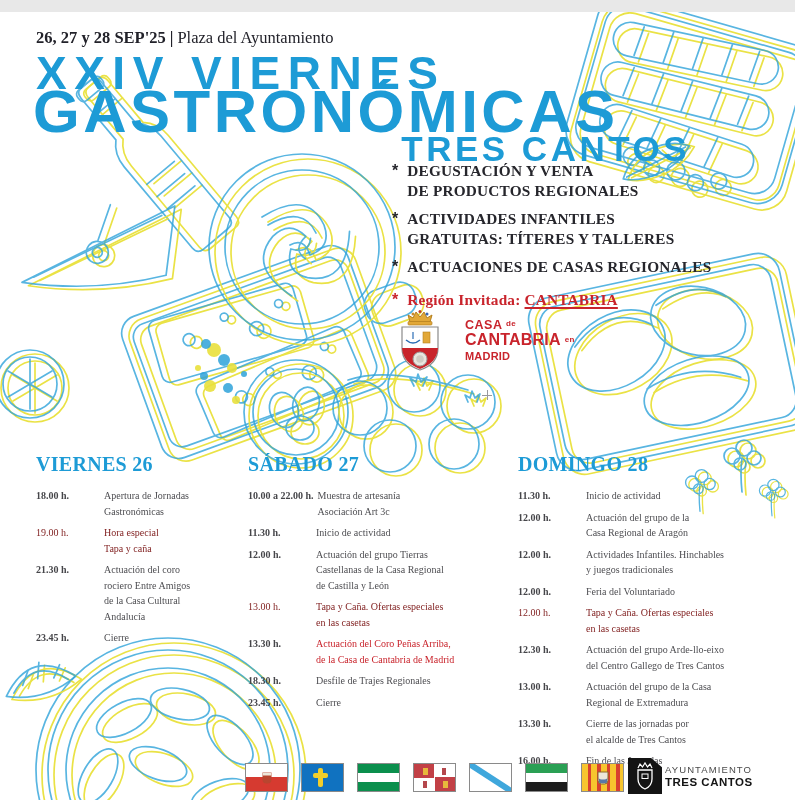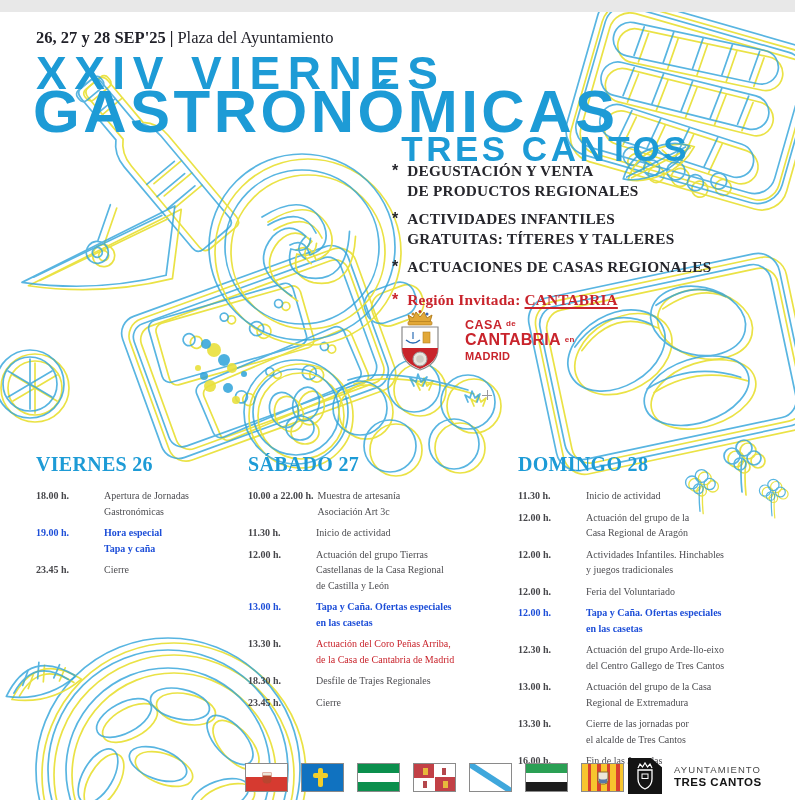--- a/index.html
+++ b/index.html
@@ -40,7 +40,7 @@
   .event{display:flex;margin-bottom:6px;font-size:10px;line-height:15.5px;color:#4e4e52;}
   .ev-time{font-weight:700;min-width:64px;flex:none;white-space:nowrap;color:#46464a;padding-right:4px;}
   .ev-text{white-space:pre-line;}
-  .event.blue .ev-time,.event.blue .ev-text{color:#1d4ed8;font-weight:700;}
+  .event.blue .ev-time,.event.blue .ev-text{color:#7f1d1d;font-weight:400;}
   .event.red .ev-text{color:#c9242c;}
   
   .flags{left:245px;top:751px;display:flex;gap:13px;}

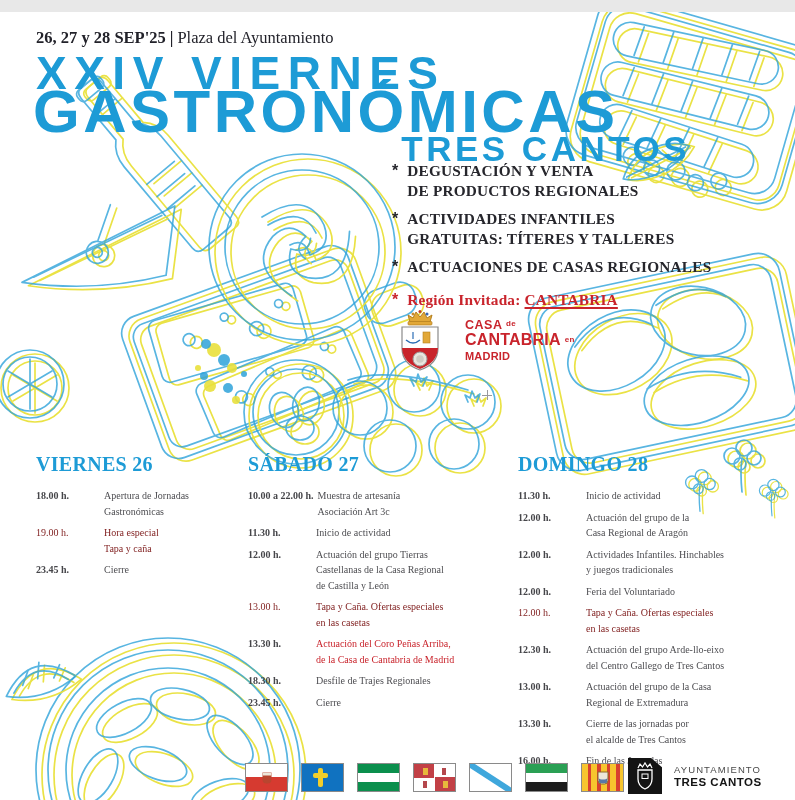--- a/index.html
+++ b/index.html
@@ -372,6 +372,13 @@
 Tapa y caña</span>
         </div>
         <div class="event normal">
+          <span class="ev-time">21.30 h.</span>
+          <span class="ev-text">Actuación del coro
+rociero Entre Amigos
+de la Casa Cultural
+Andalucía</span>
+        </div>
+        <div class="event normal">
           <span class="ev-time">23.45 h.</span>
           <span class="ev-text">Cierre</span>
         </div>

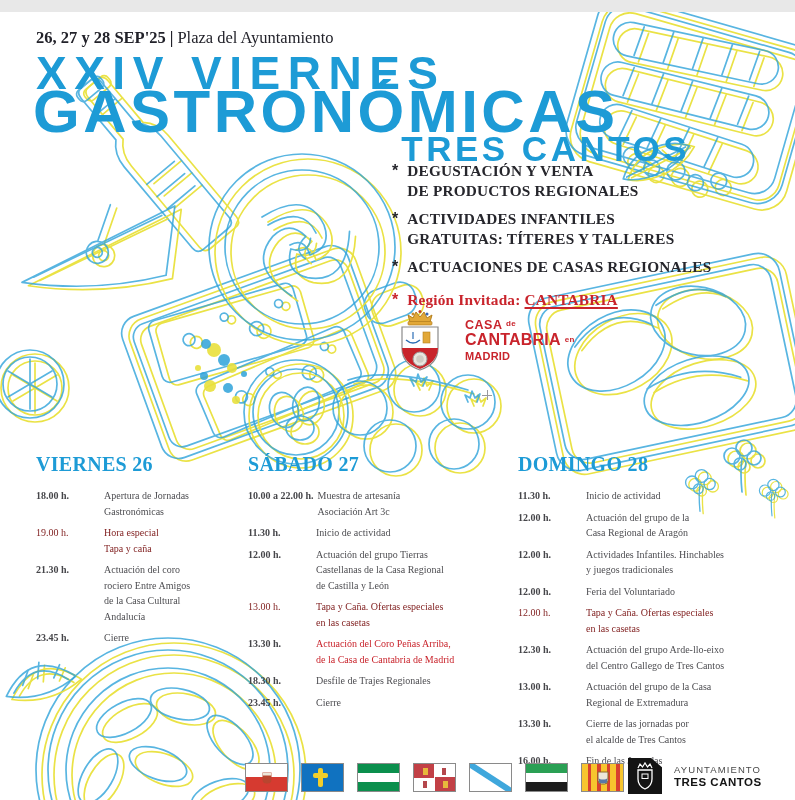--- a/index.html
+++ b/index.html
@@ -62,7 +62,7 @@
   .f-aragon::after{content:"";position:absolute;left:50%;top:50%;width:9px;height:11px;transform:translate(-50%,-50%);
     background:#ece7da;border-radius:0 0 4px 4px;box-shadow:inset 0 -4px 0 #5a77a8;border:1px solid #8a6a2a;}
   
-  .ayto{left:628px;top:746px;display:flex;align-items:center;gap:12px;}
+  .ayto{left:628px;top:746px;display:flex;align-items:center;gap:3px;}
   .ayto-mark{width:34px;height:36px;background:#141414;clip-path:polygon(0 0,68% 0,100% 26%,100% 100%,0 100%);
     display:flex;align-items:center;justify-content:center;}
   .ayto-text{font-family:"Liberation Sans","DejaVu Sans",sans-serif;}

